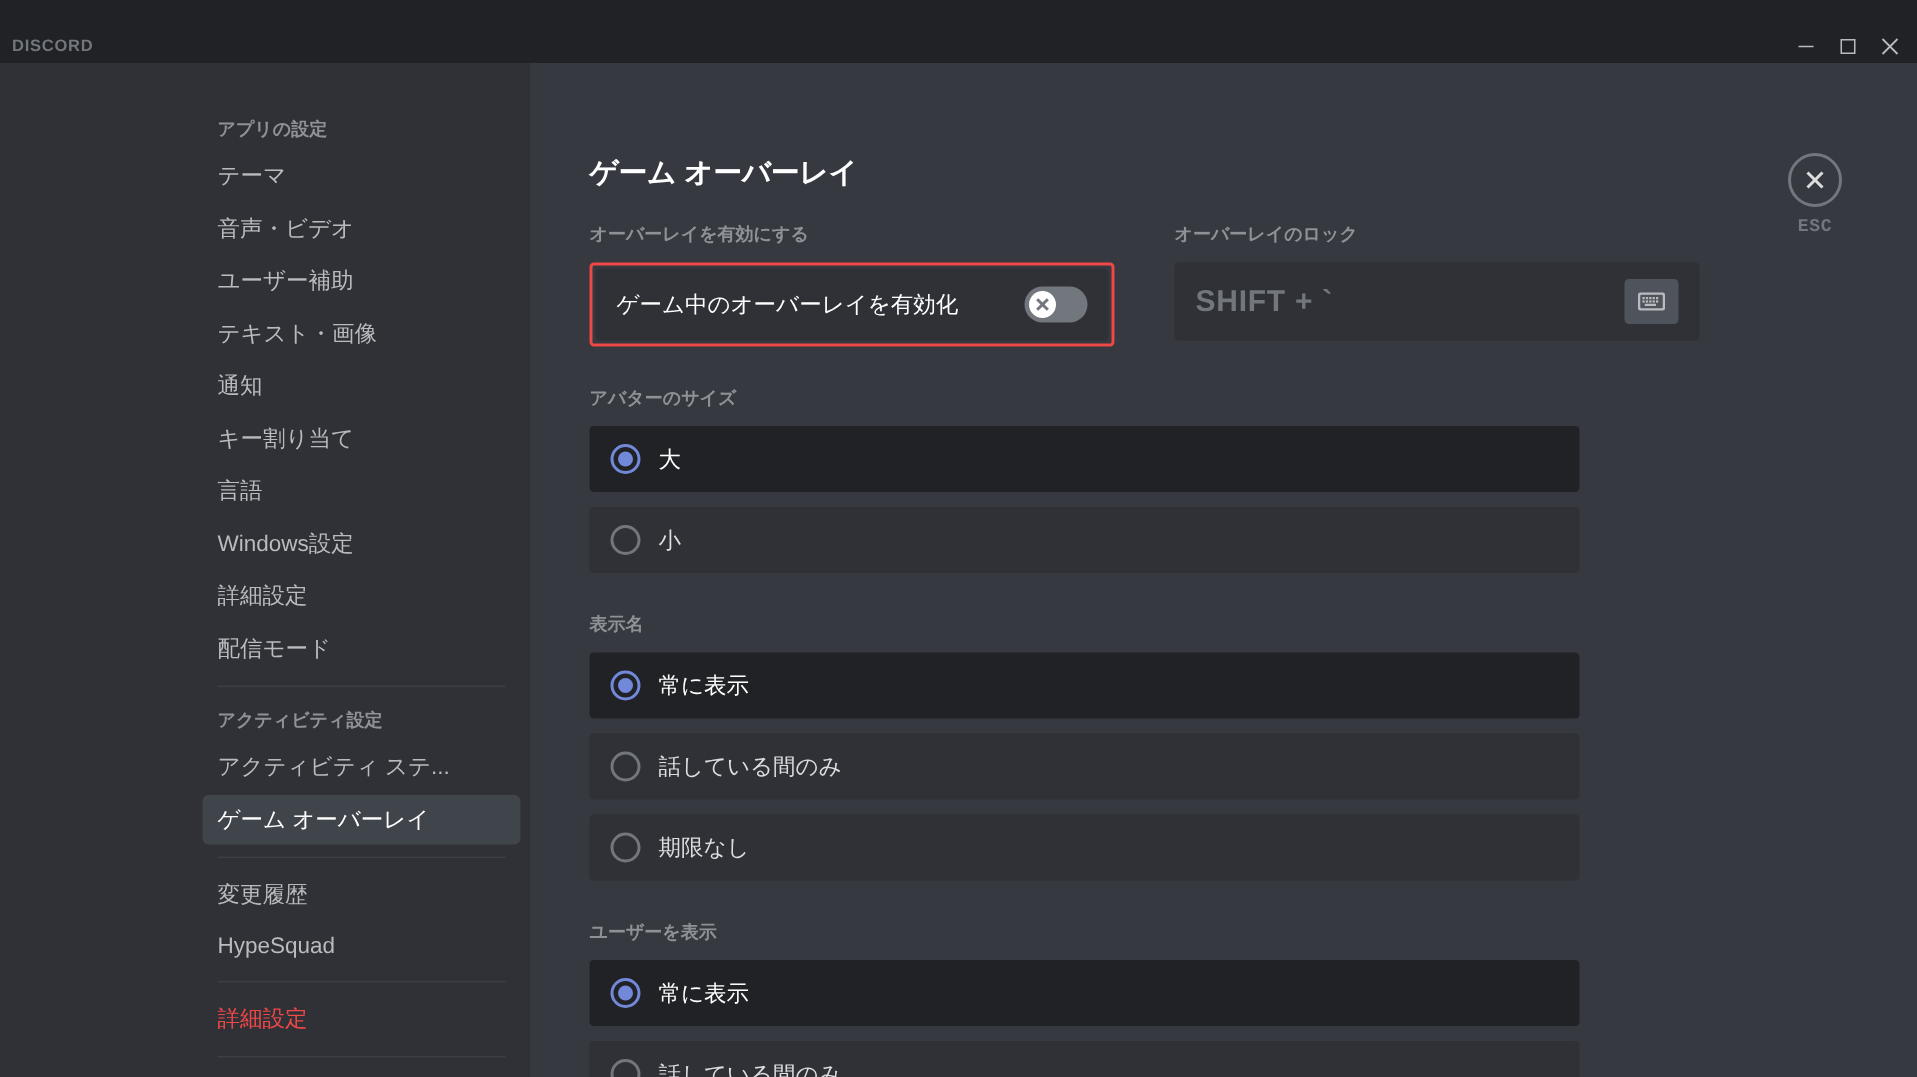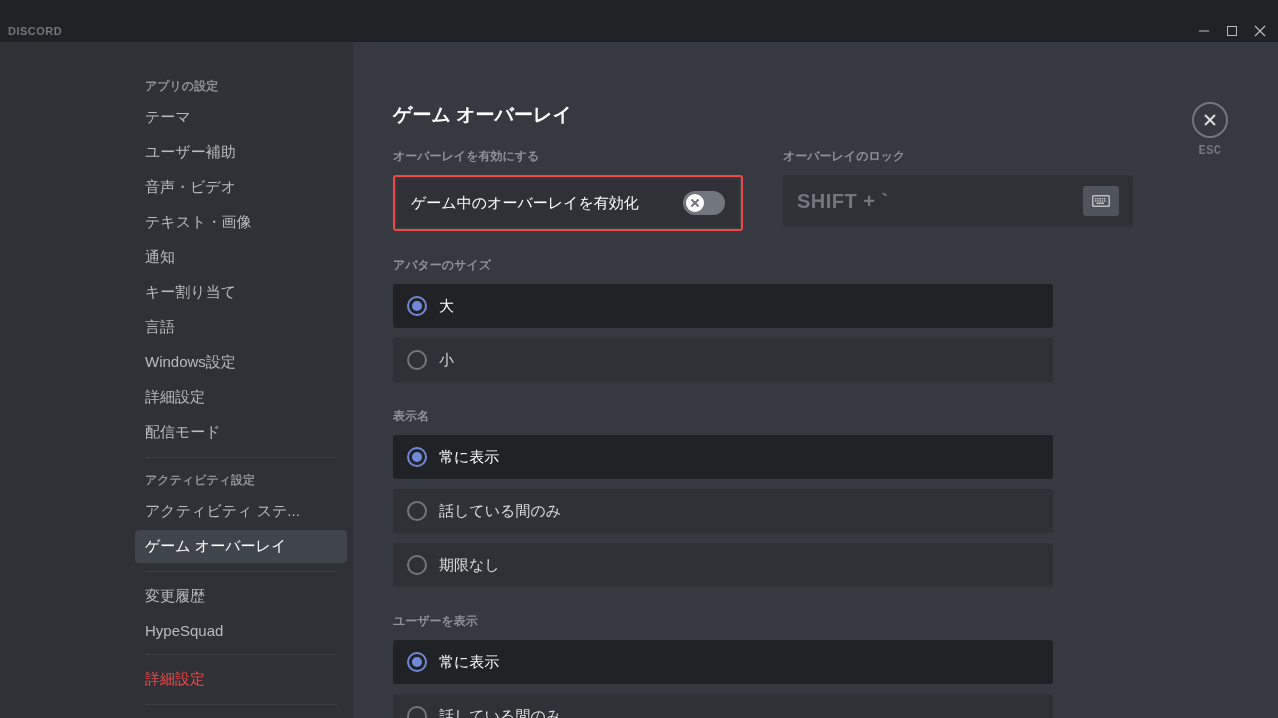--- a/index.html
+++ b/index.html
@@ -291,8 +291,8 @@
     <div class="sidebar">
       <div class="sidebar-header">アプリの設定</div>
       <div class="sidebar-item">テーマ</div>
+      <div class="sidebar-item">音声・ビデオ</div>
       <div class="sidebar-item">ユーザー補助</div>
-      <div class="sidebar-item">音声・ビデオ</div>
       <div class="sidebar-item">テキスト・画像</div>
       <div class="sidebar-item">通知</div>
       <div class="sidebar-item">キー割り当て</div>

